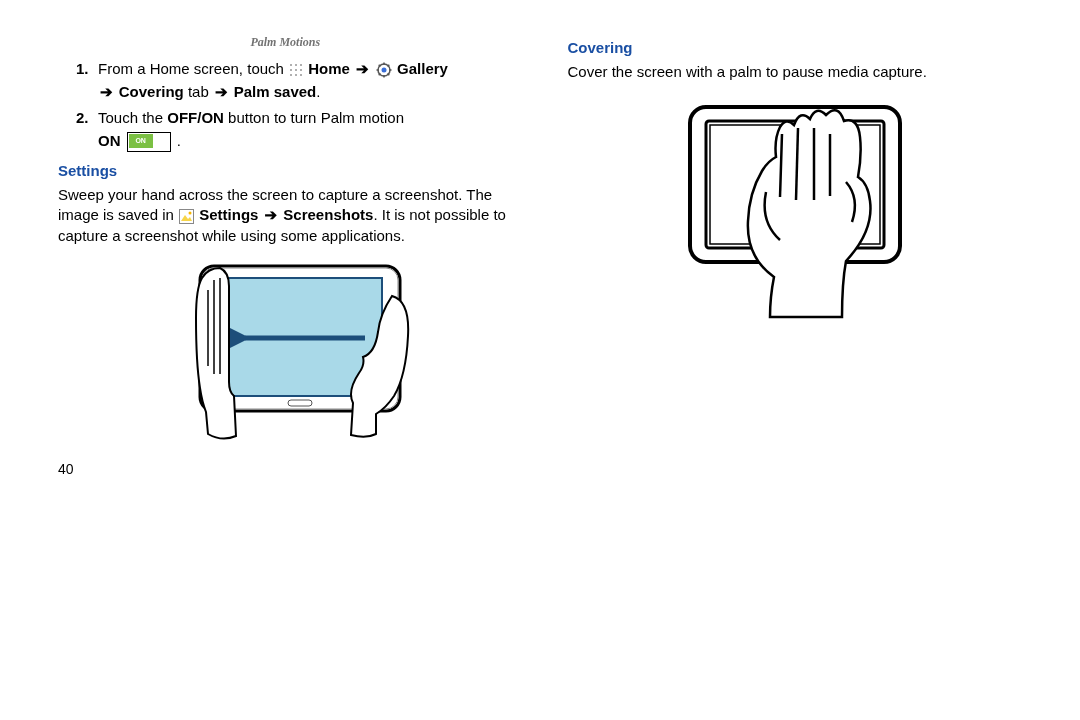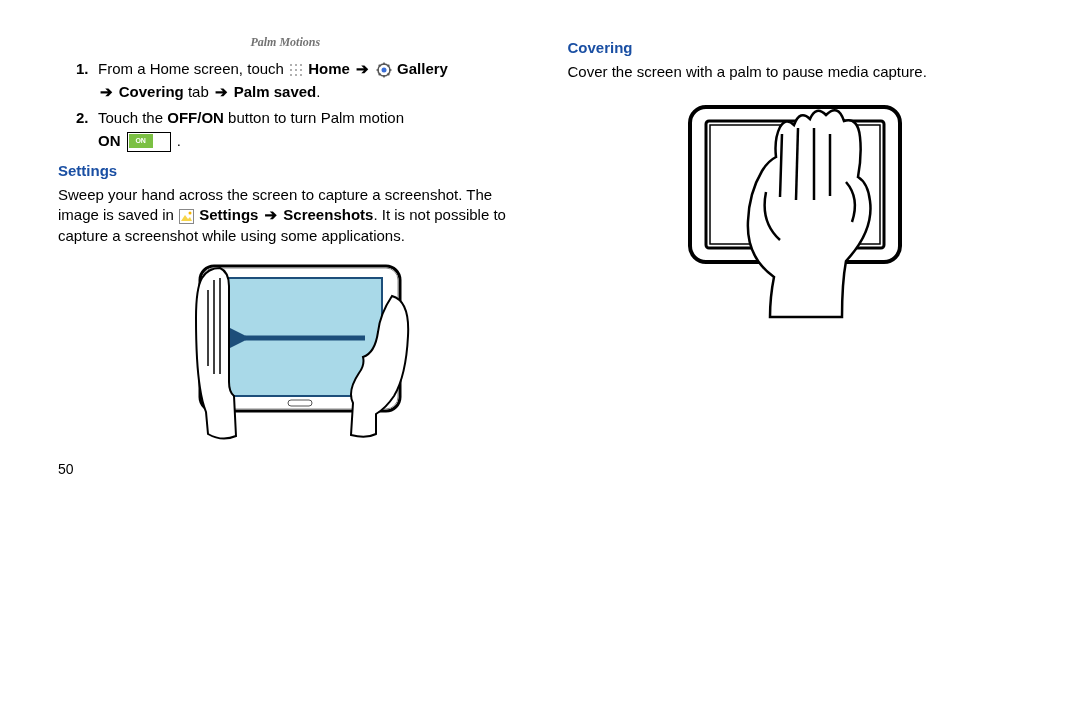--- a/index.html
+++ b/index.html
@@ -181,7 +181,7 @@
     </svg>
   </div>
 
-  <div class="pagefoot">50</div>
+  <div class="pagefoot">40</div>
 </div>
 
 <div class="col">

